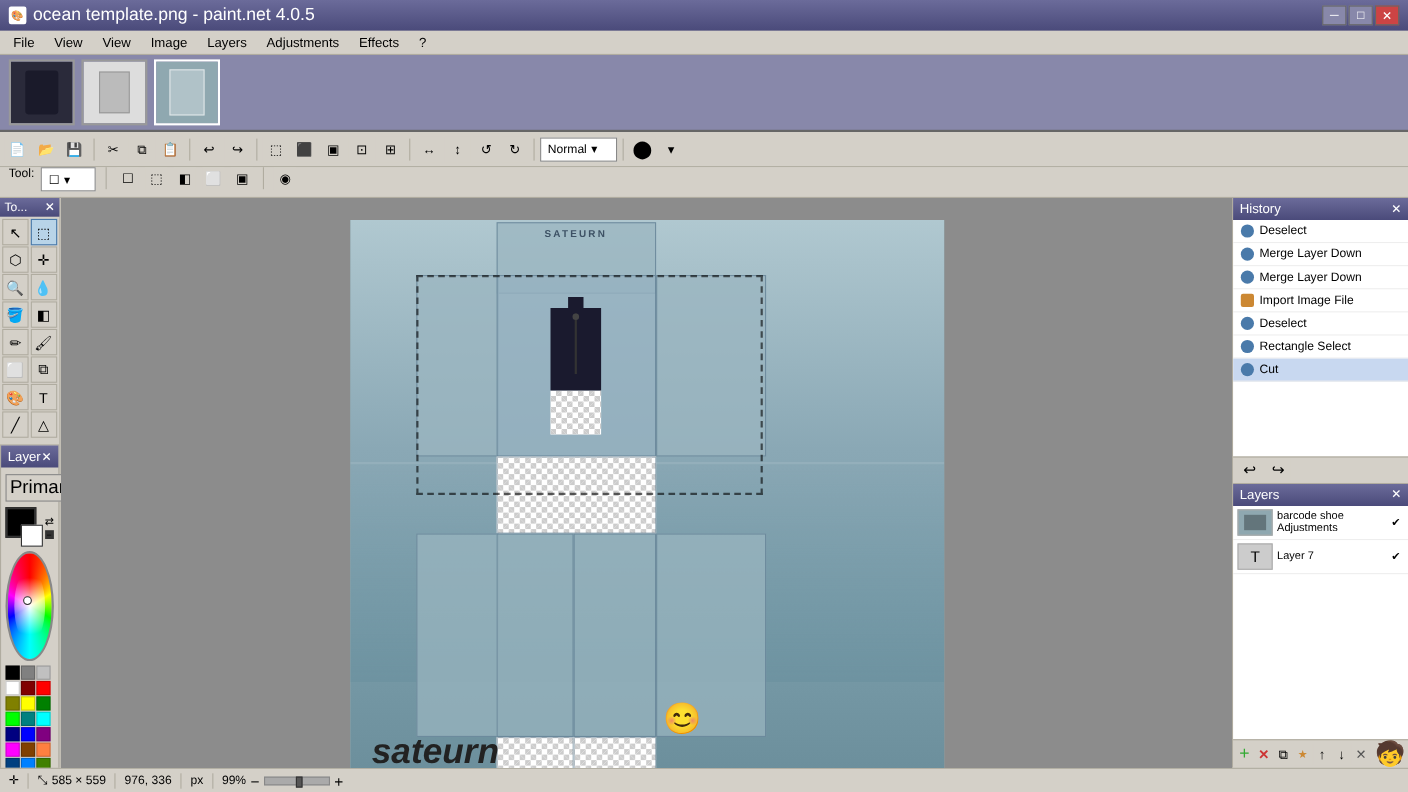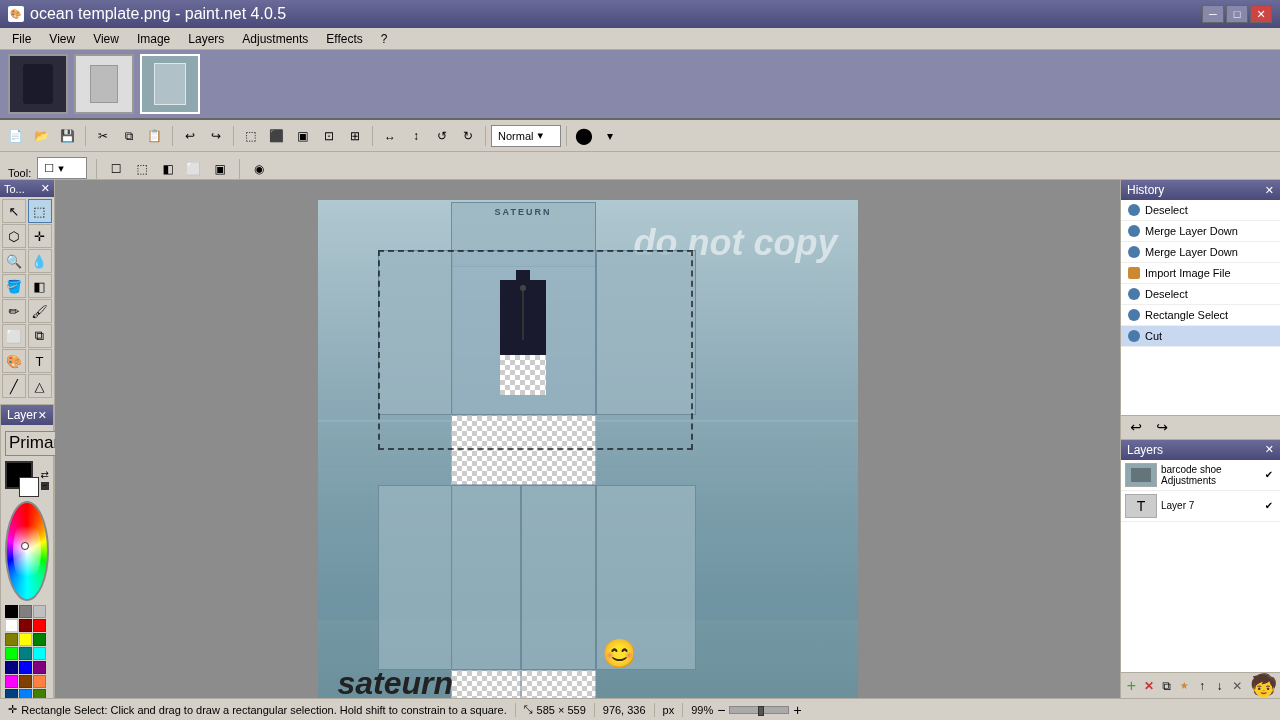--- a/index.html
+++ b/index.html
@@ -322,7 +322,7 @@
       background: #d4d0c8;
       height: 28px;
       display: flex;
-      align-items: flex-end;
+      align-items: flex-start;
       padding: 0 8px;
       border-bottom: 1px solid #b0aca0;
       gap: 6px;

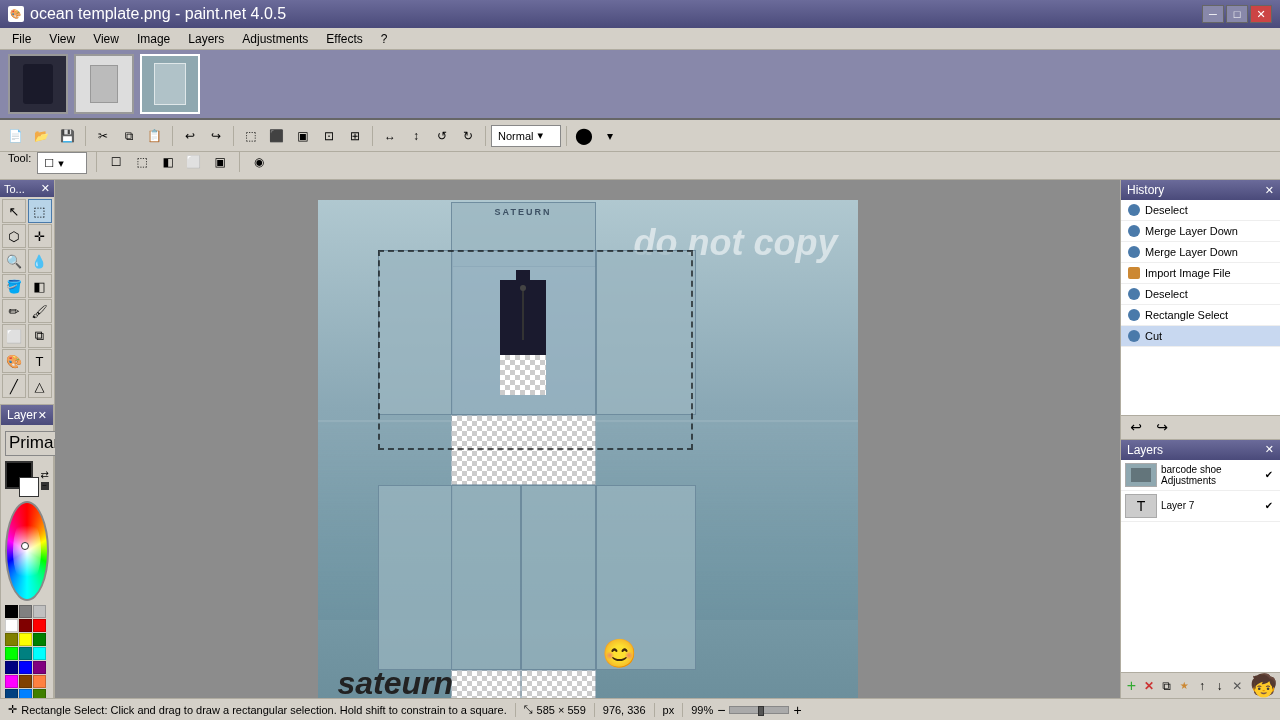--- a/index.html
+++ b/index.html
@@ -539,7 +539,6 @@
 
       <div style="position:absolute;bottom:100px;left:0;right:0;height:200px;background:linear-gradient(180deg,transparent,rgba(100,140,155,0.4));border-top:2px solid rgba(255,255,255,0.2);"></div>
 
-      <div class="canvas-watermark">do not copy</div>
 
       <div style="position:absolute;top:2px;left:133px;width:145px;height:65px;background:rgba(155,182,192,0.75);border:1px solid rgba(100,130,150,0.8);">
         <div style="font-size:9px;color:rgba(50,70,90,0.9);font-weight:bold;letter-spacing:2px;text-align:center;padding-top:4px;">SATEURN</div>

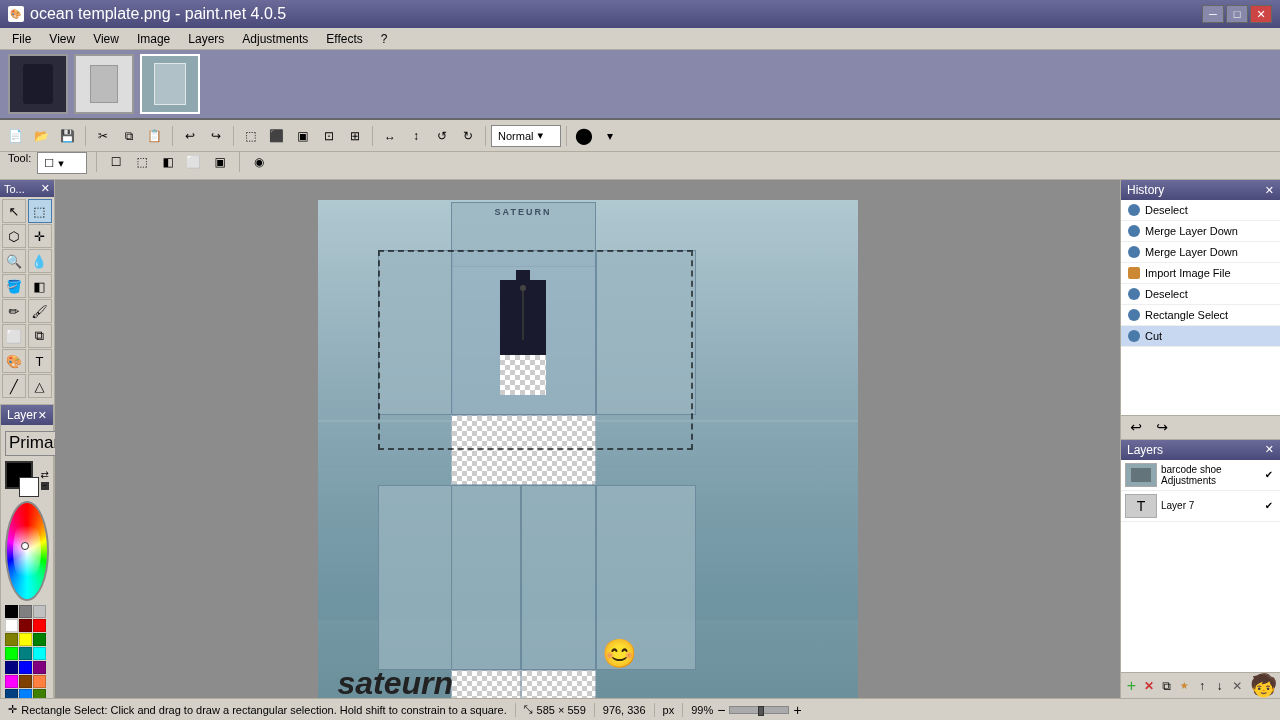--- a/index.html
+++ b/index.html
@@ -677,7 +677,6 @@
 <div id="status-bar">
   <div class="status-section">
     <span>✛</span>
-    <span>Rectangle Select: Click and drag to draw a rectangular selection. Hold shift to constrain to a square.</span>
   </div>
   <div class="status-sep"></div>
   <div class="status-section">

